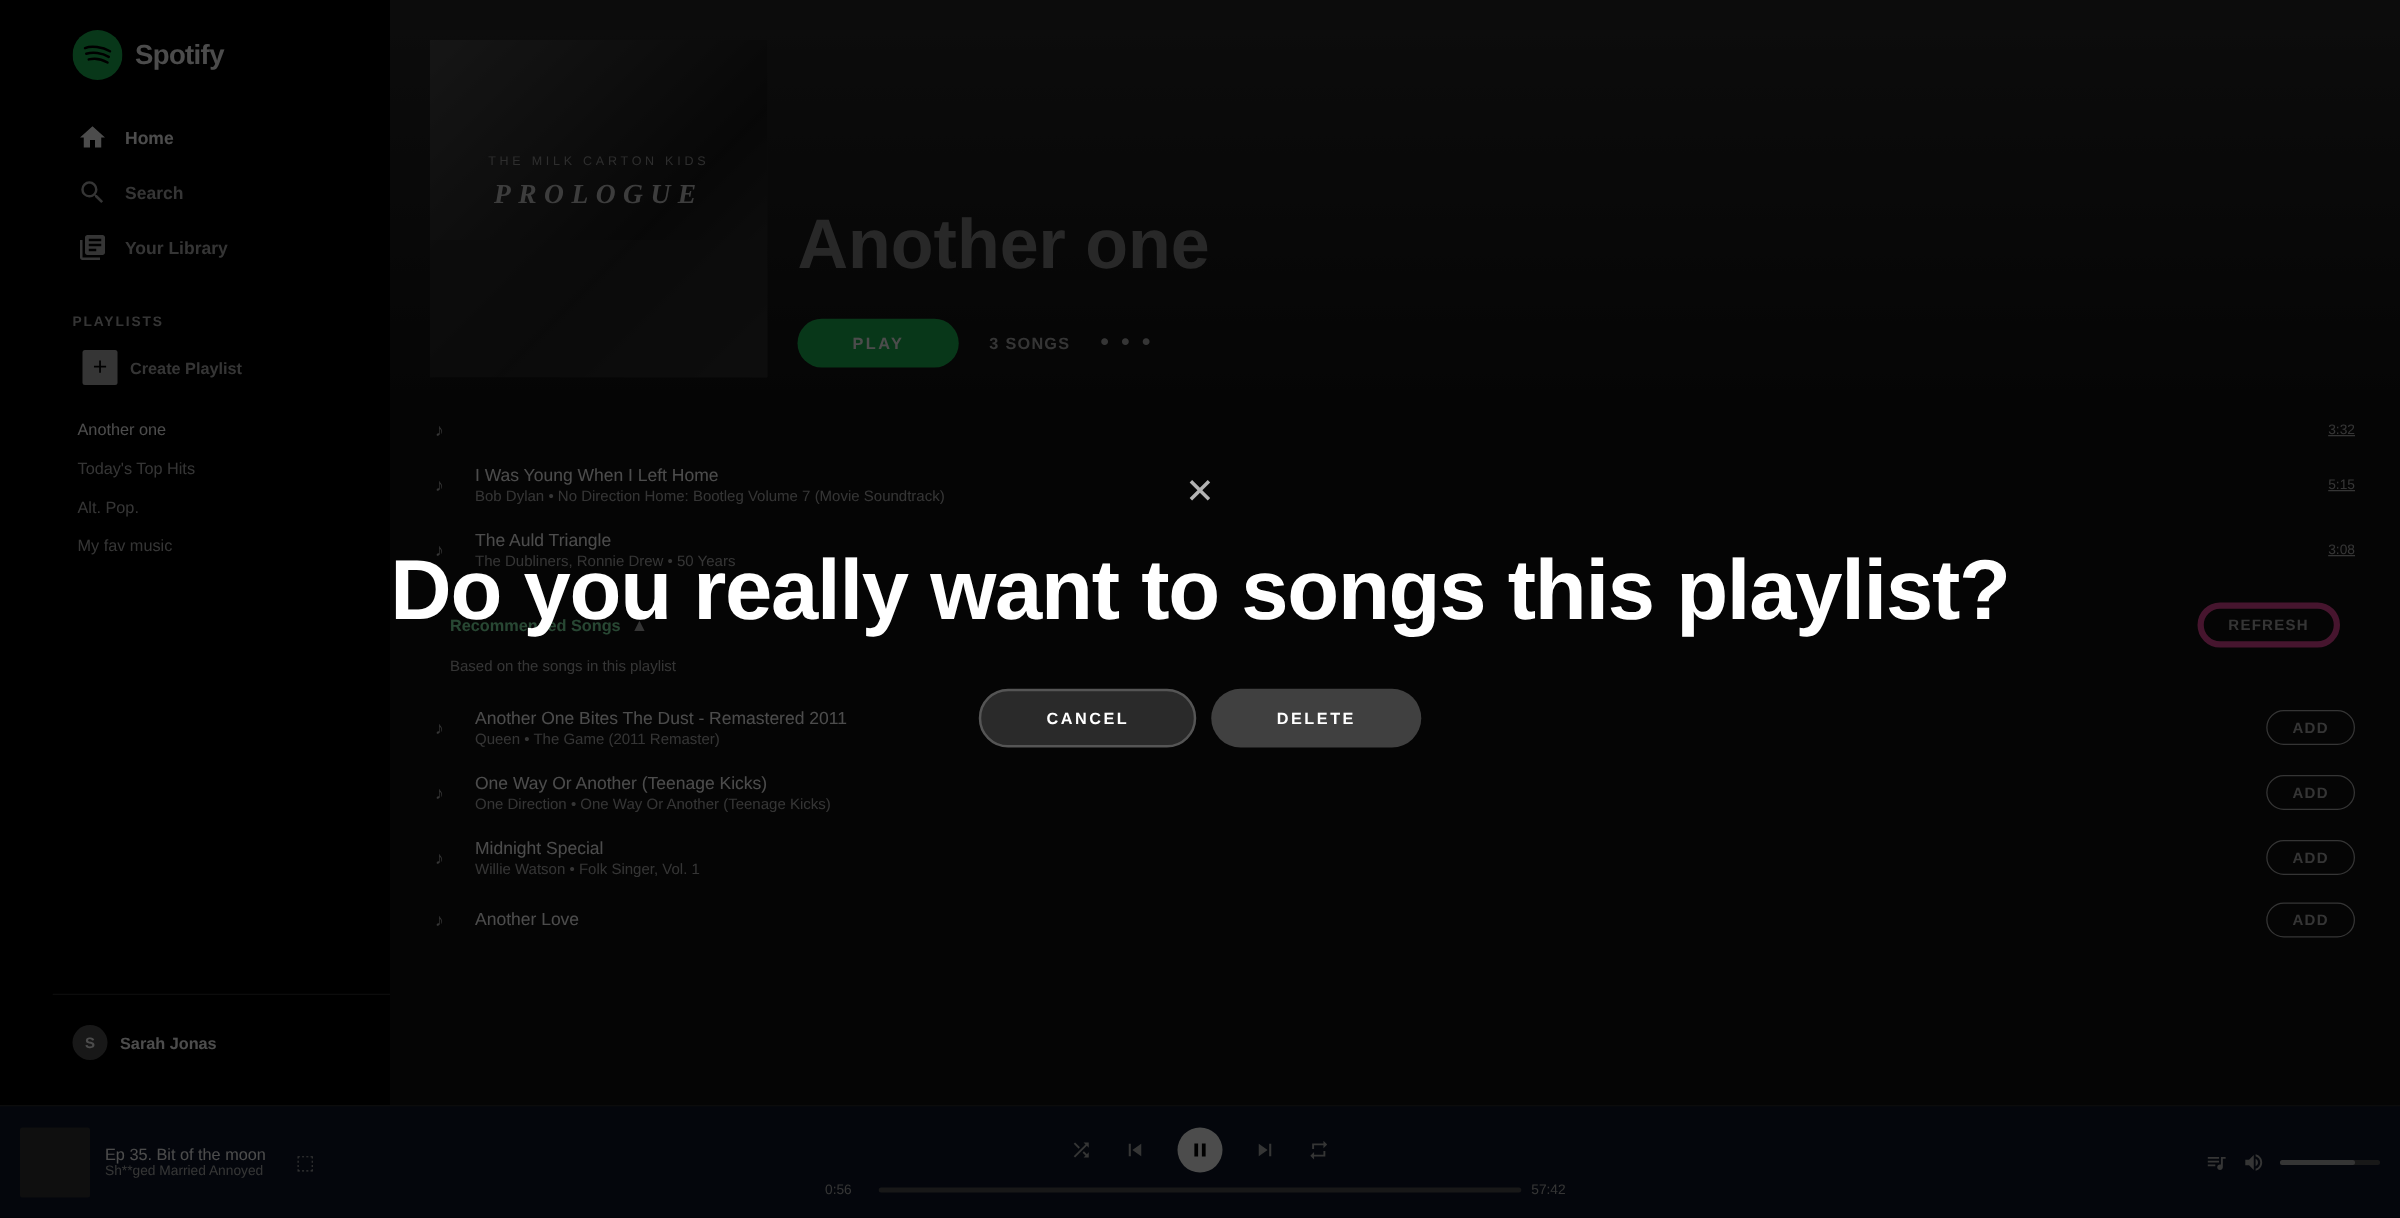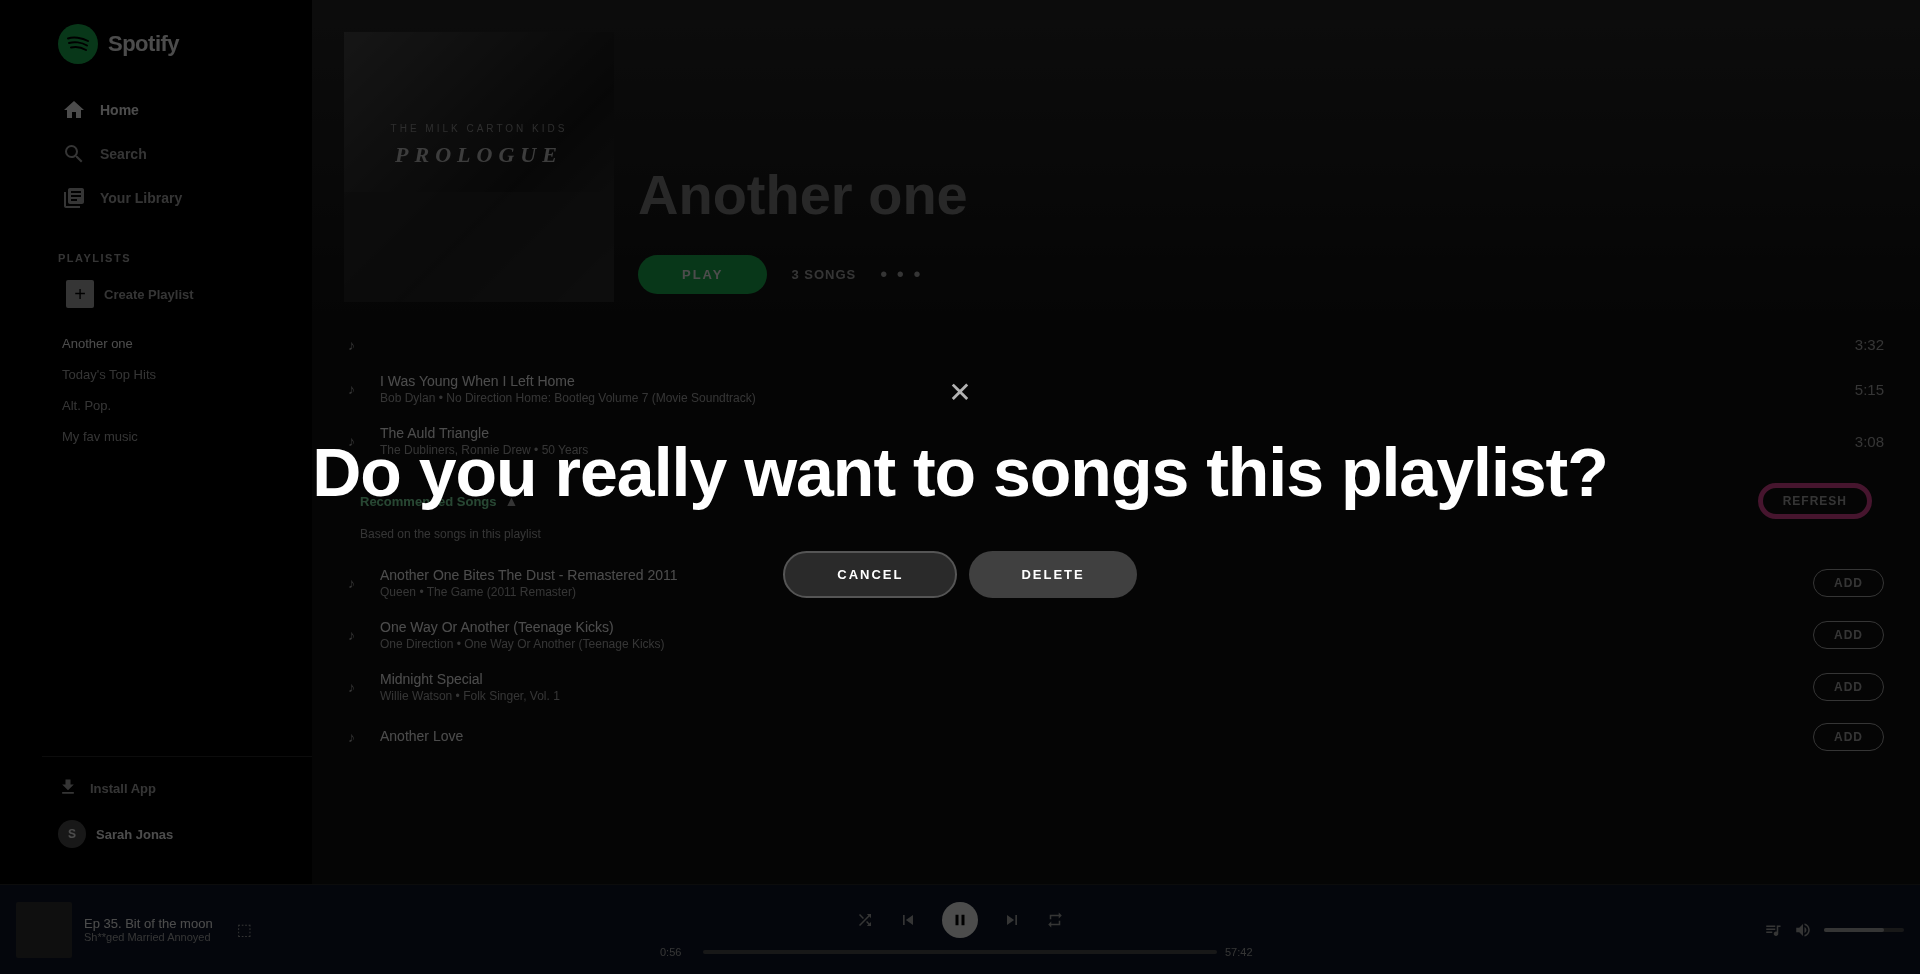--- a/index.html
+++ b/index.html
@@ -304,9 +304,10 @@
     }
 
     .track-duration {
-      font-size: 15px;
+      font-size: 11px;
       color: #b3b3b3;
       margin-left: auto;
+      text-decoration: underline;
     }
 
     

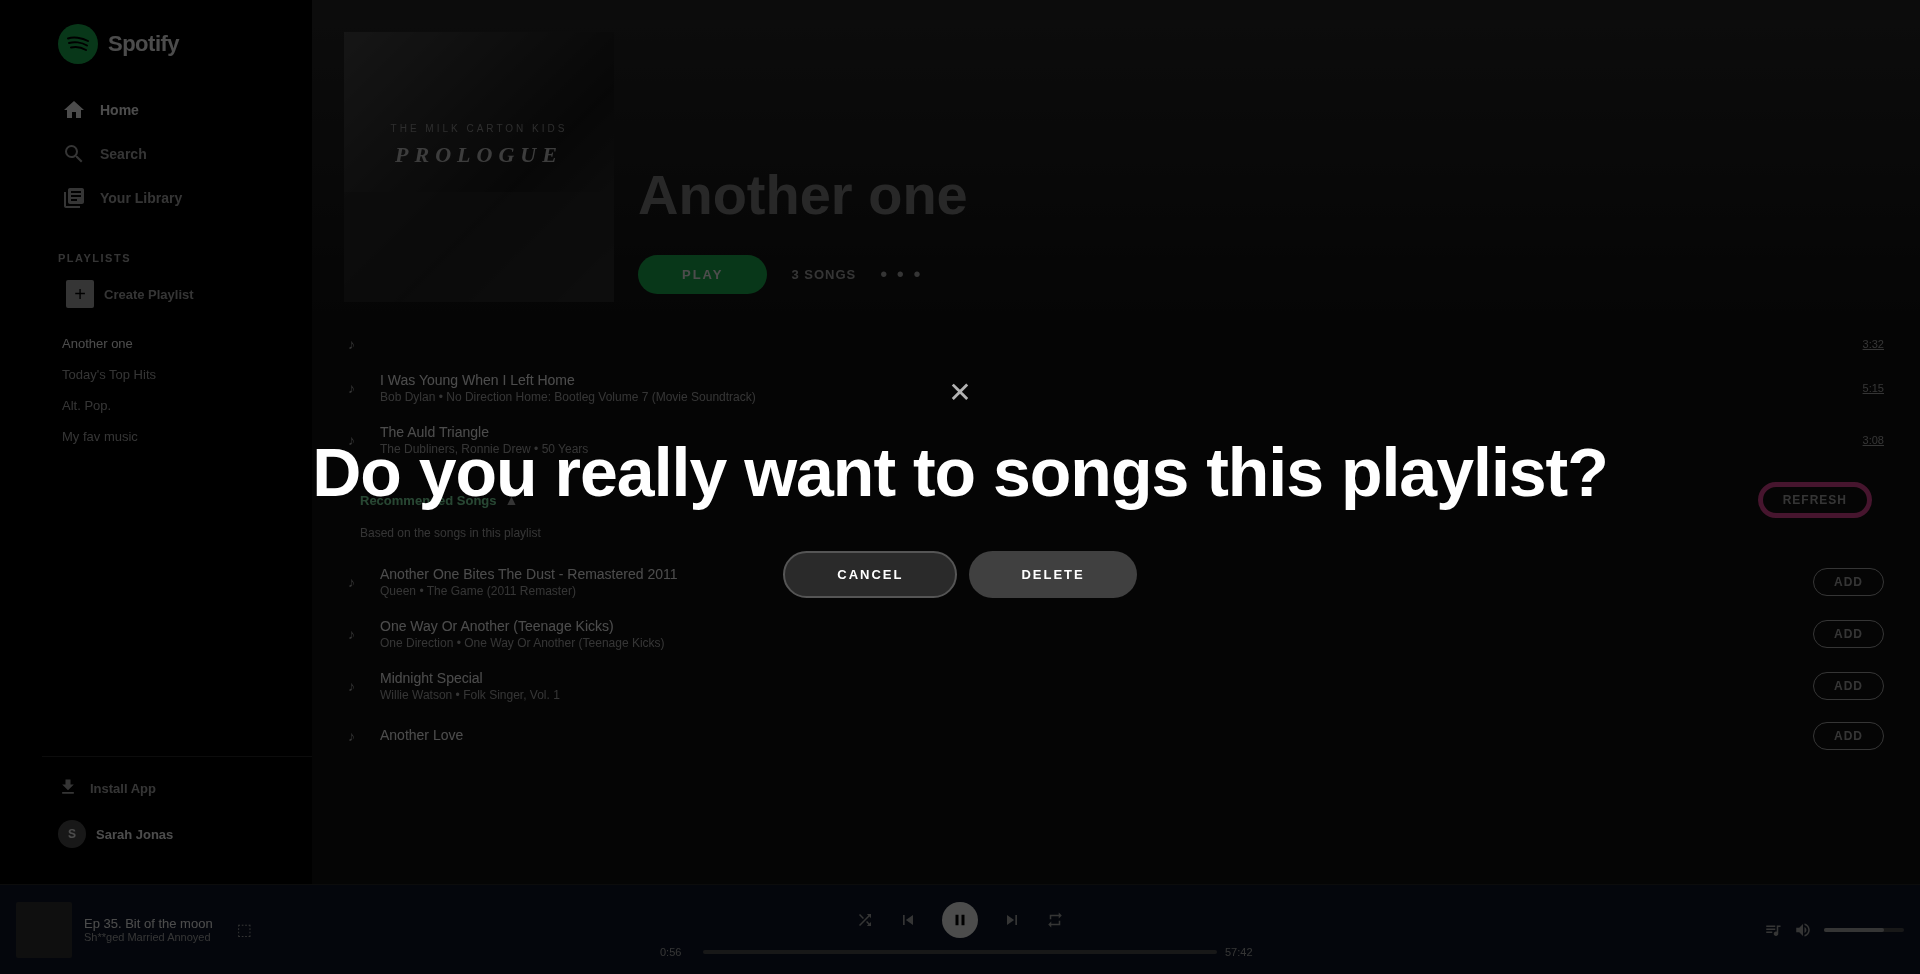--- a/index.html
+++ b/index.html
@@ -621,14 +621,6 @@
       </div>
 
       <div class="sidebar-bottom">
-        <div class="install-app-btn">
-          <span>
-            <svg width="20" height="20" viewBox="0 0 24 24" fill="currentColor">
-                <path d="M19 9h-4V3H9v6H5l7 7 7-7zM5 18v2h14v-2H5z"></path>
-              </svg>
-          </span>
-          <span>Install App</span>
-        </div>
         <div class="user-profile">
           <div class="user-avatar">
             <span>S</span>

